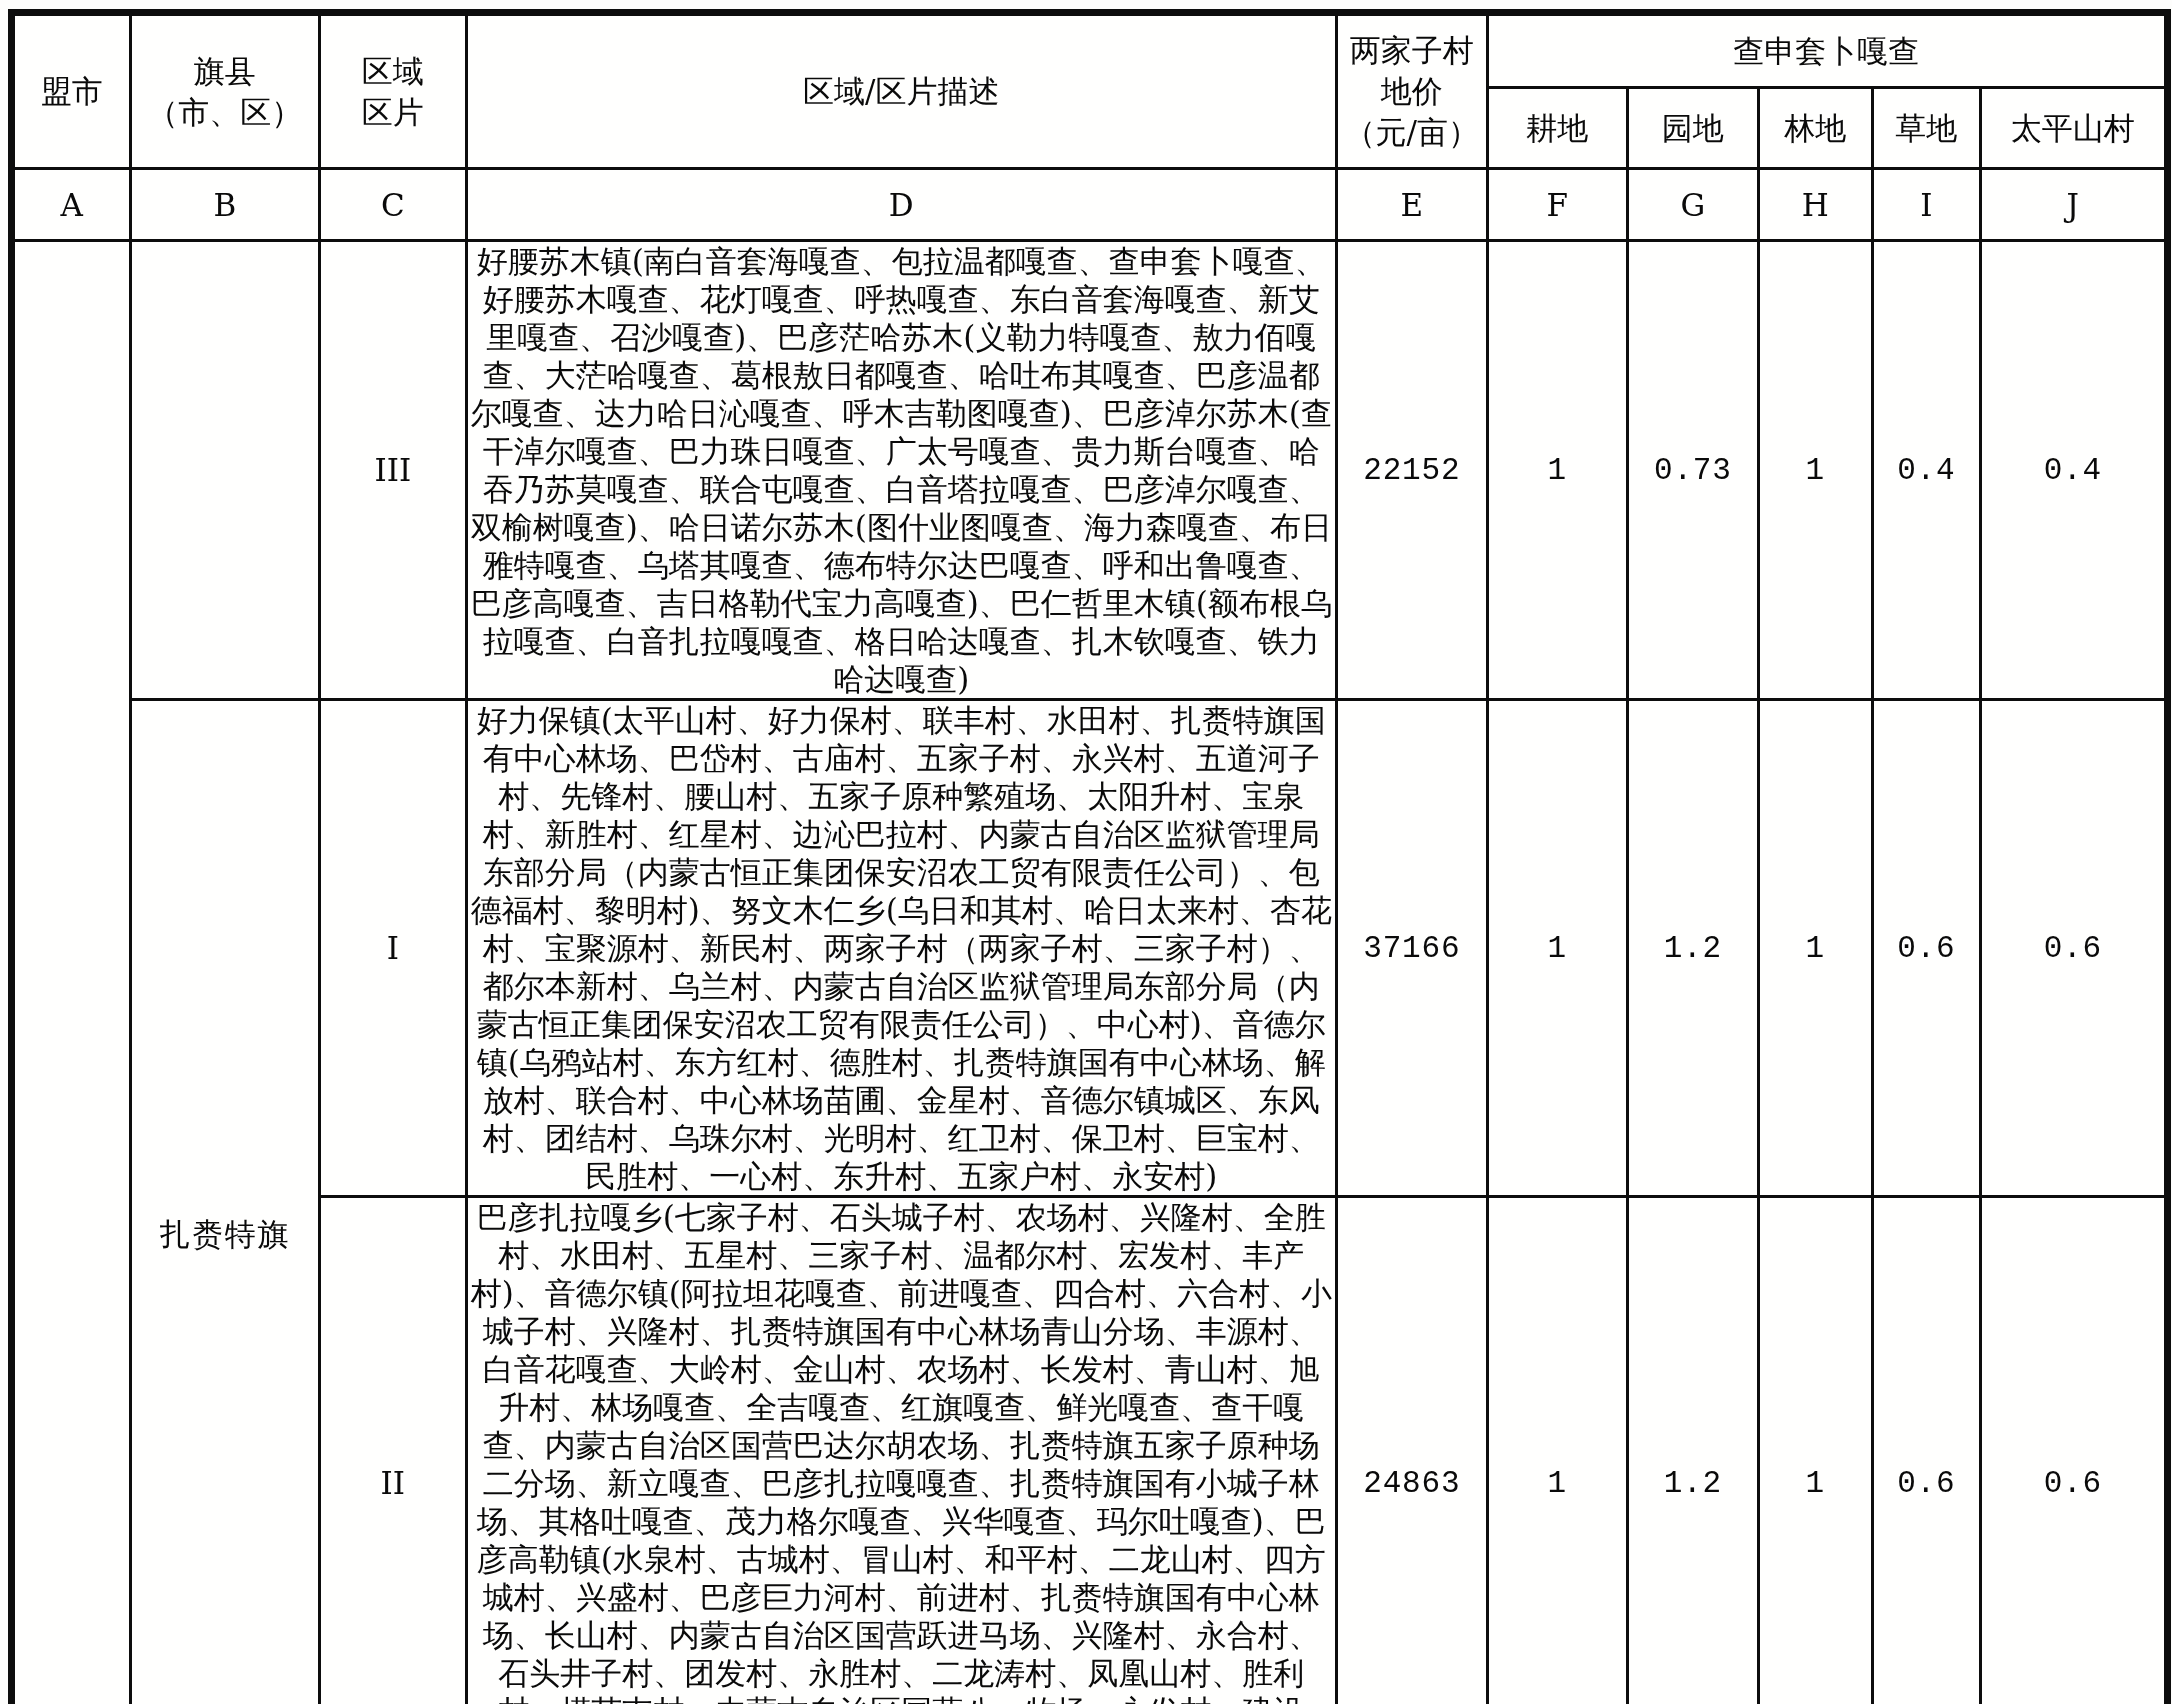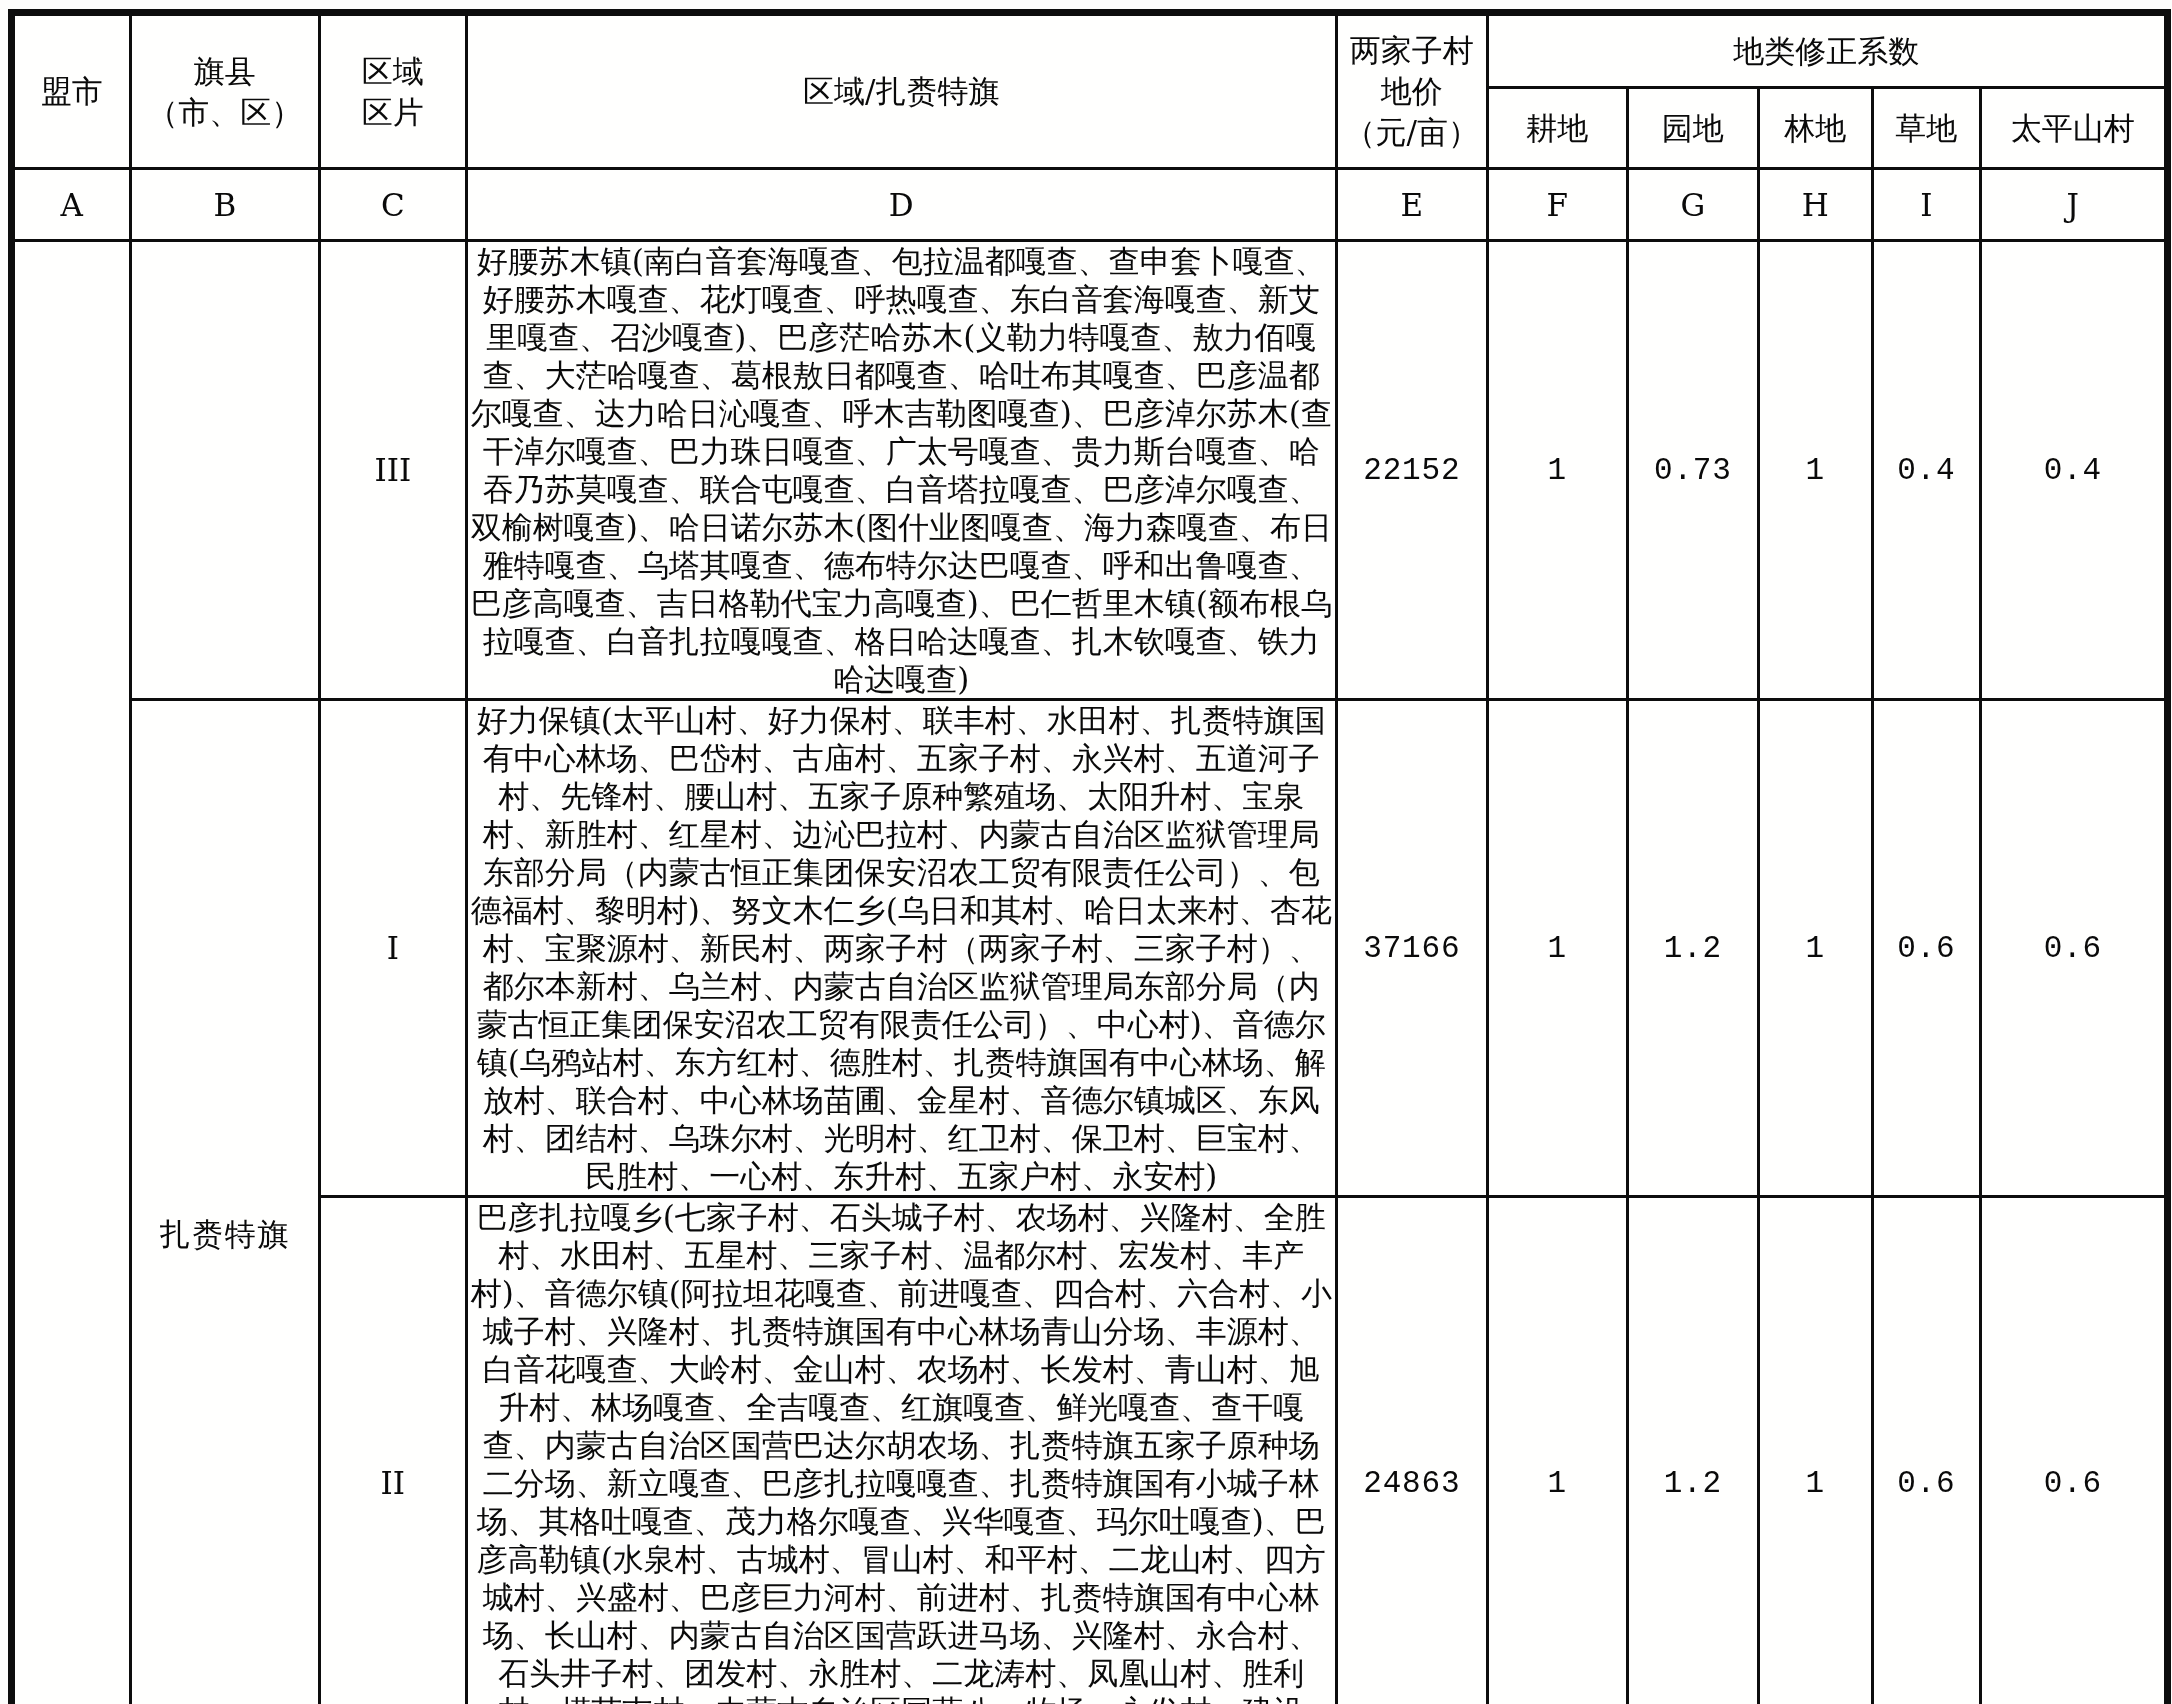--- a/index.html
+++ b/index.html
@@ -72,7 +72,7 @@
       <th rowspan="2" class="hdr">两家子村
 地价
 （元/亩）</th>
-      <th colspan="5" class="hdr">地类修正系数</th>
+      <th colspan="5" class="hdr">查申套卜嘎查</th>
     </tr>
 
     <tr style="height:81px">

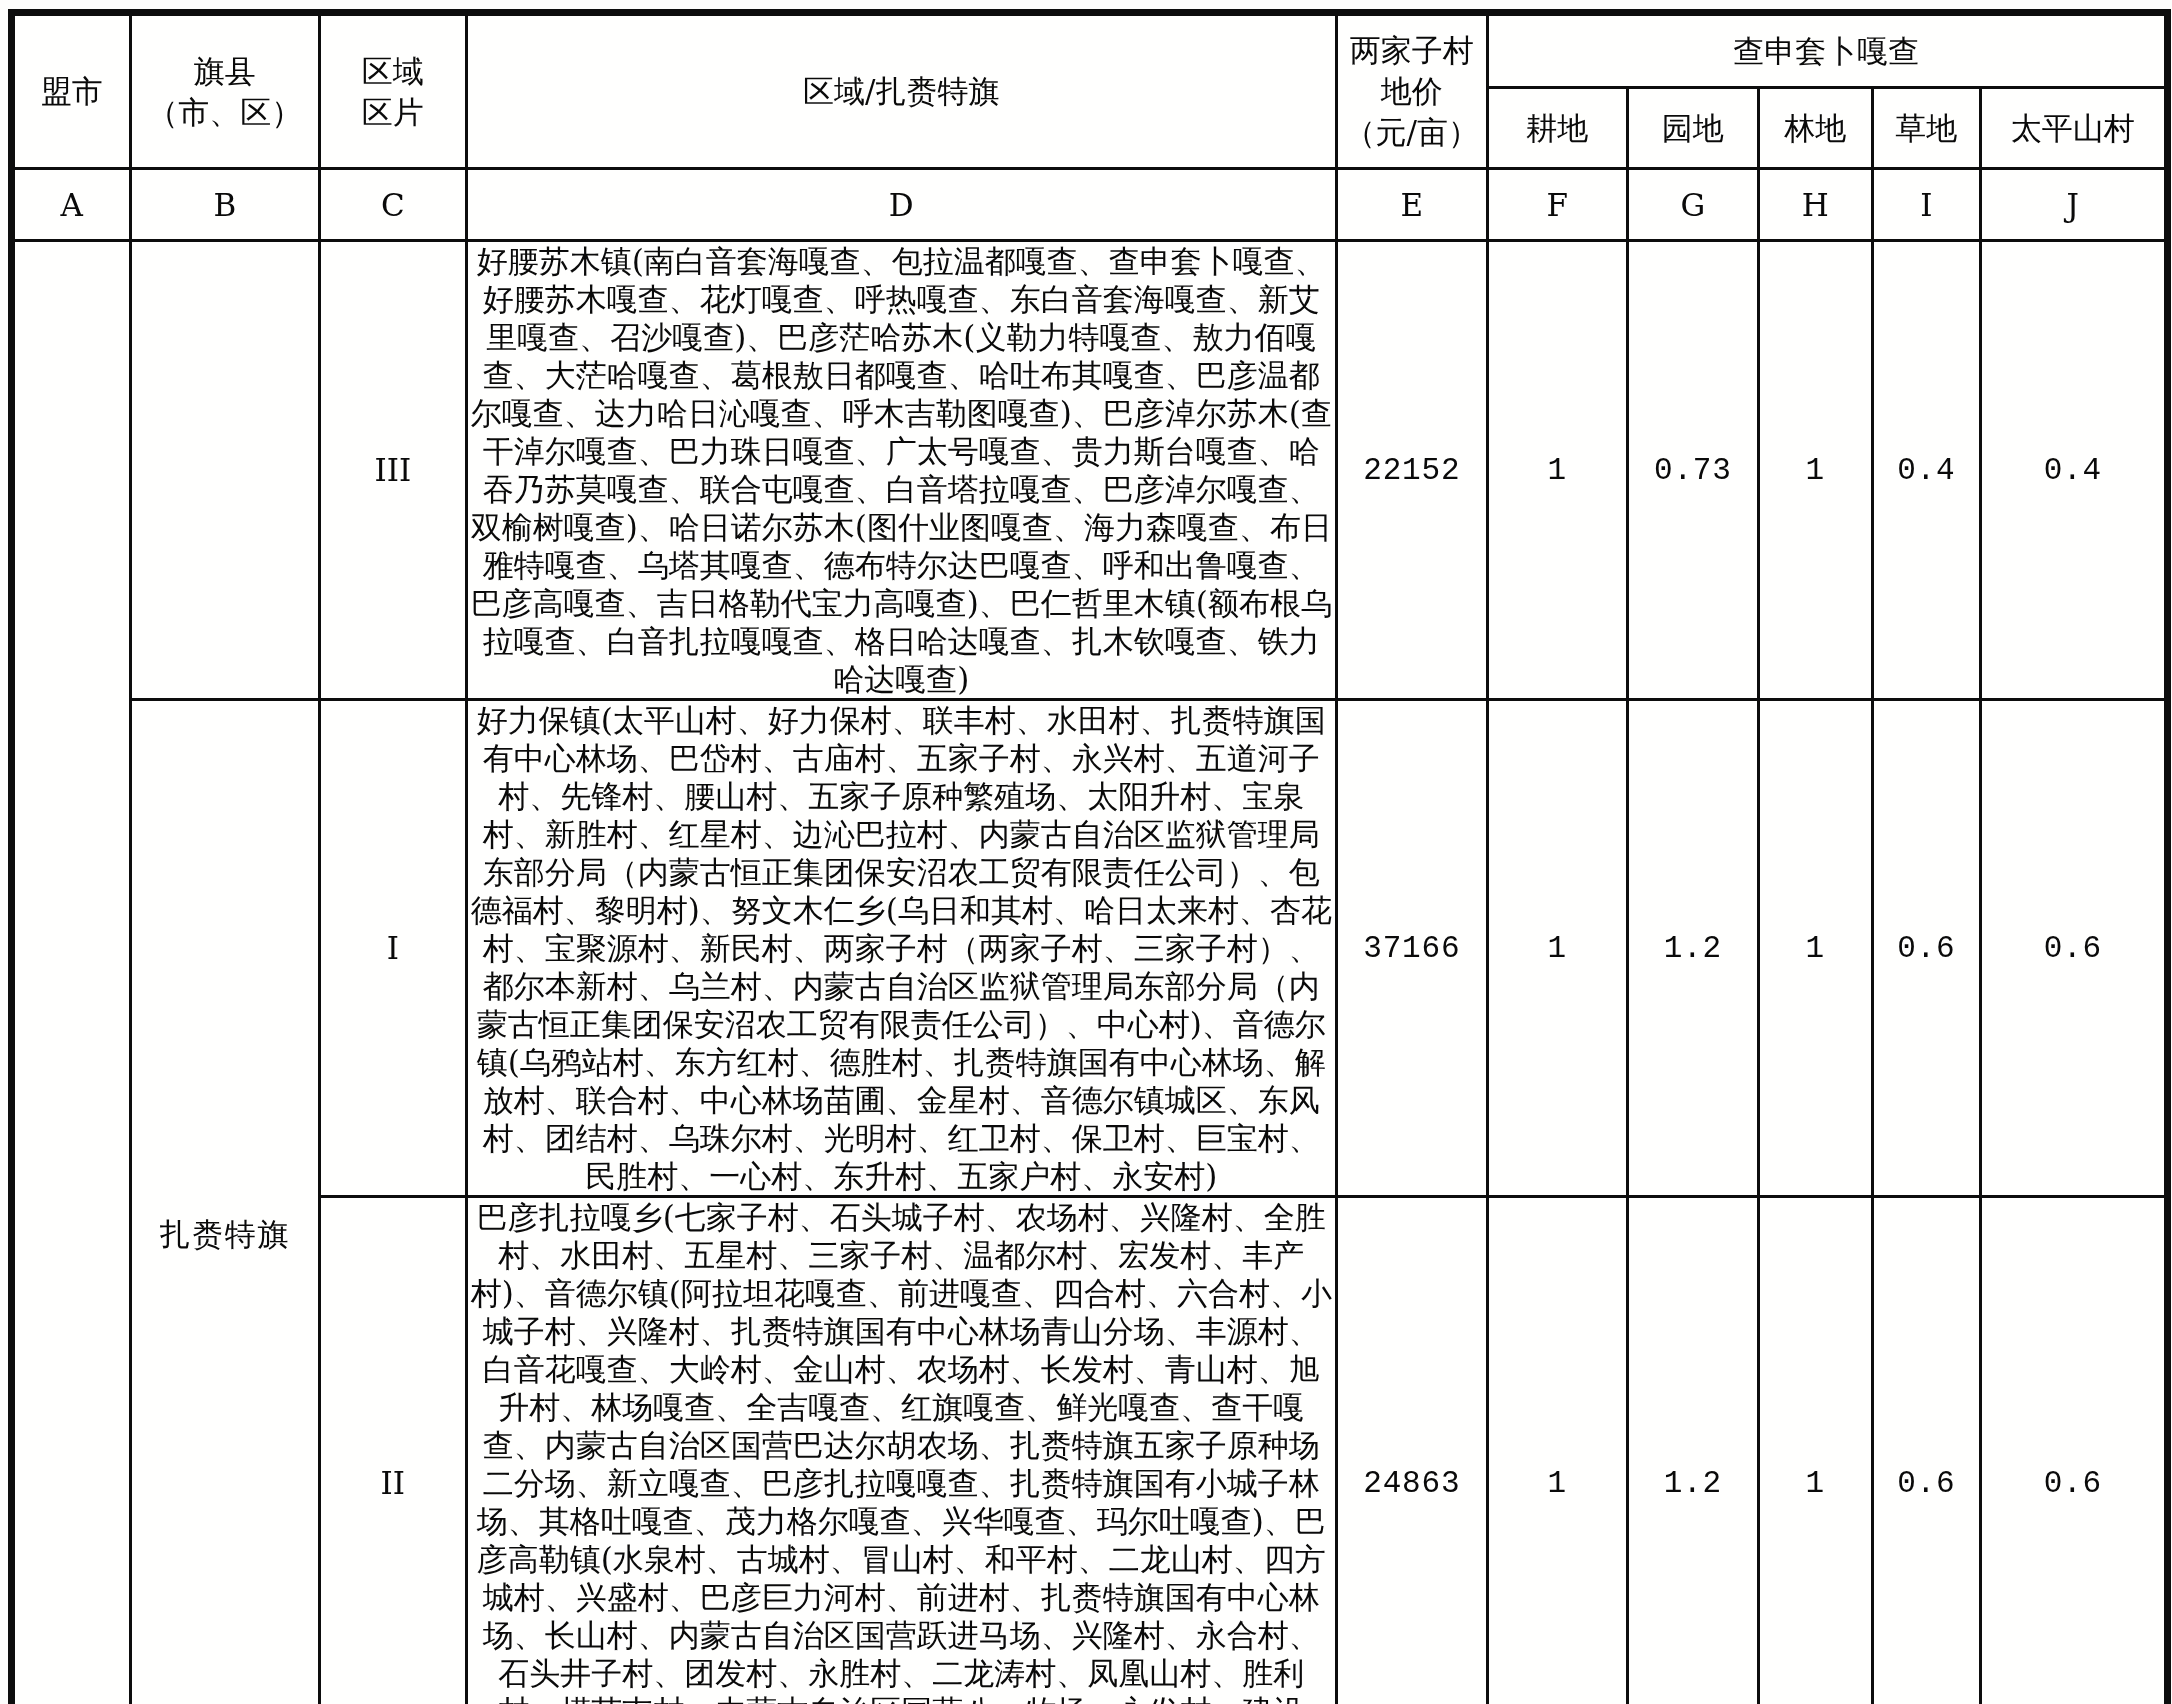--- a/index.html
+++ b/index.html
@@ -68,7 +68,7 @@
 （市、区）</th>
       <th rowspan="2" class="hdr">区域
 区片</th>
-      <th rowspan="2" class="hdr">区域/扎赉特旗</th>
+      <th rowspan="2" class="hdr">区域/区片描述</th>
       <th rowspan="2" class="hdr">两家子村
 地价
 （元/亩）</th>

